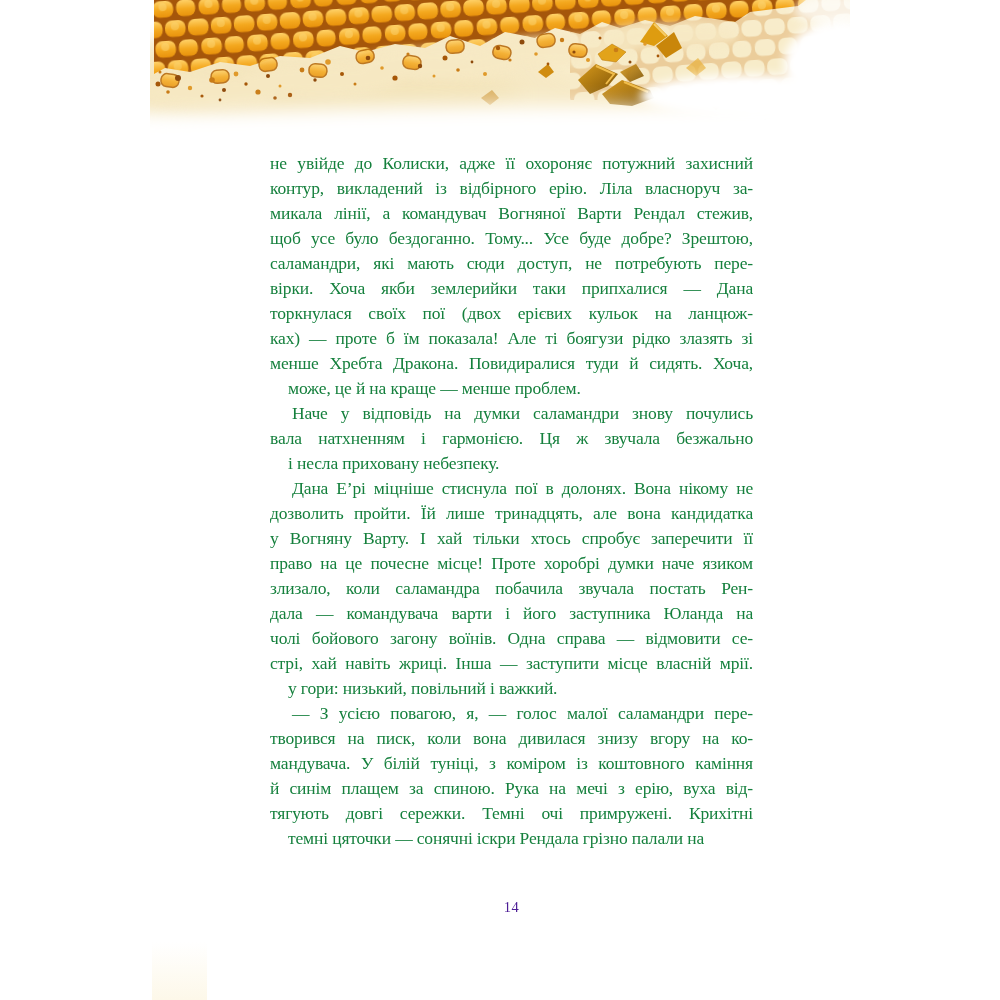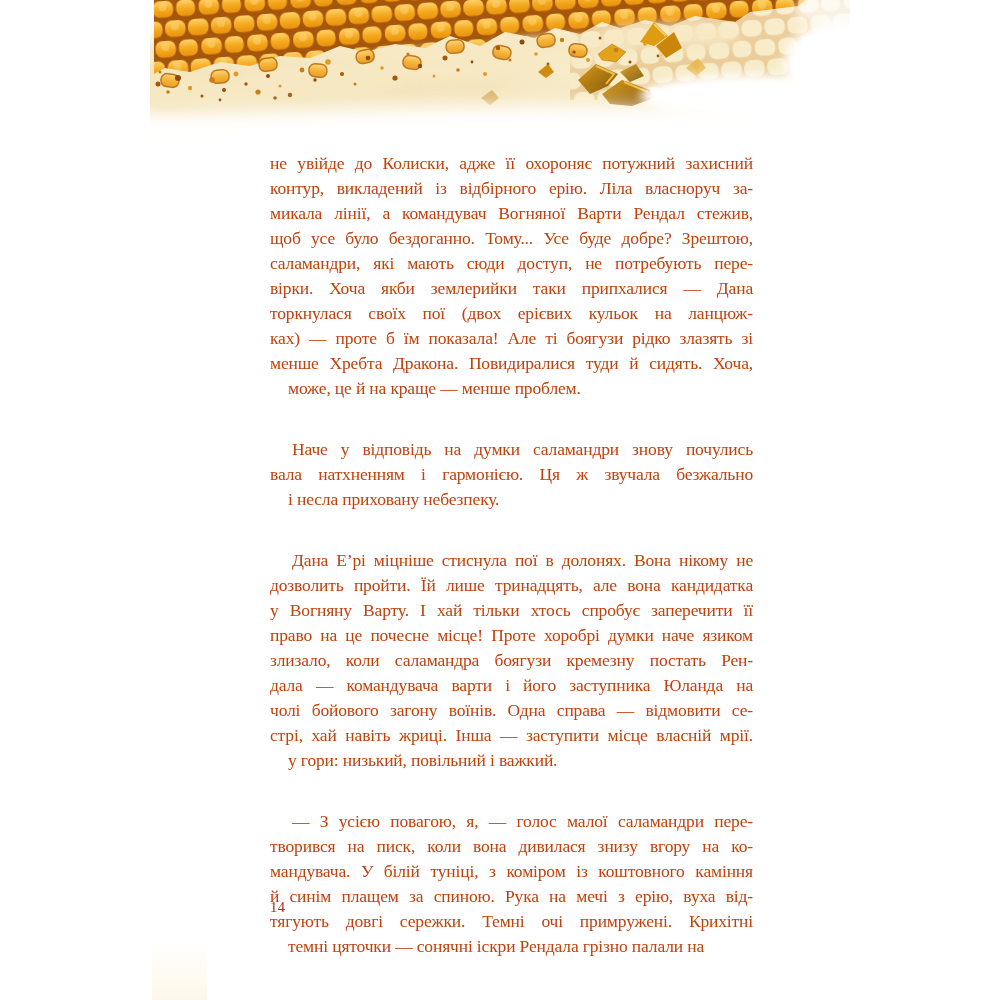--- a/index.html
+++ b/index.html
@@ -8,7 +8,7 @@
   .header-art{position:absolute;top:0;left:0;width:700px;height:150px;display:block;}
   .text-column{
     position:absolute;left:120px;top:151px;width:483px;
-    color:#c2410c;font-size:17.5px;line-height:25px;letter-spacing:-0.15px;
+    color:#15803d;font-size:17.5px;line-height:25px;letter-spacing:-0.15px;
   }
   .line{height:25px;overflow:hidden;text-align:justify;}
   .line::after{content:"";display:inline-block;width:100%;height:0;}

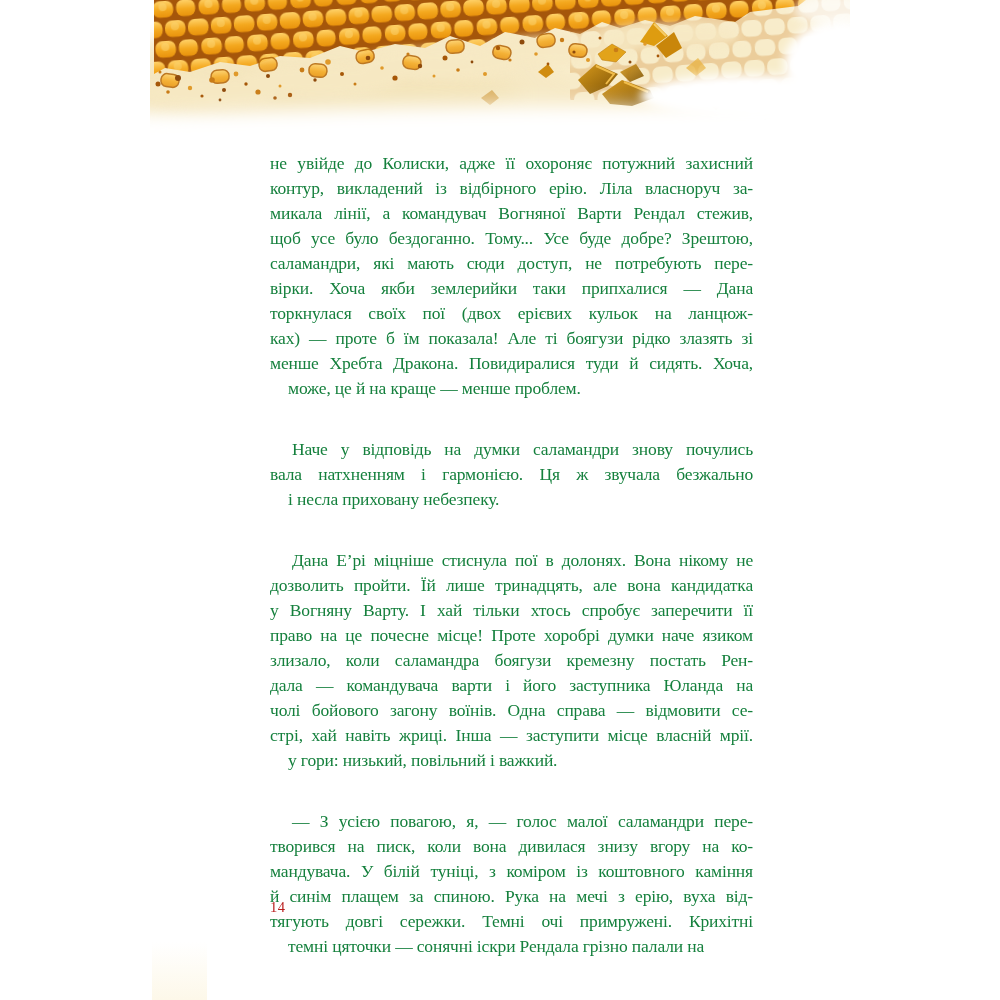--- a/index.html
+++ b/index.html
@@ -12,7 +12,7 @@
   }
   .line{height:25px;overflow:hidden;text-align:justify;}
   .line::after{content:"";display:inline-block;width:100%;height:0;}
-  .line.indent{text-indent:22px;margin-top:36px;}
+  .line.indent{text-indent:22px;}
   .line.last{text-align:left;margin-left:18px;}
   .line.last::after{content:none;}
   .page-number{

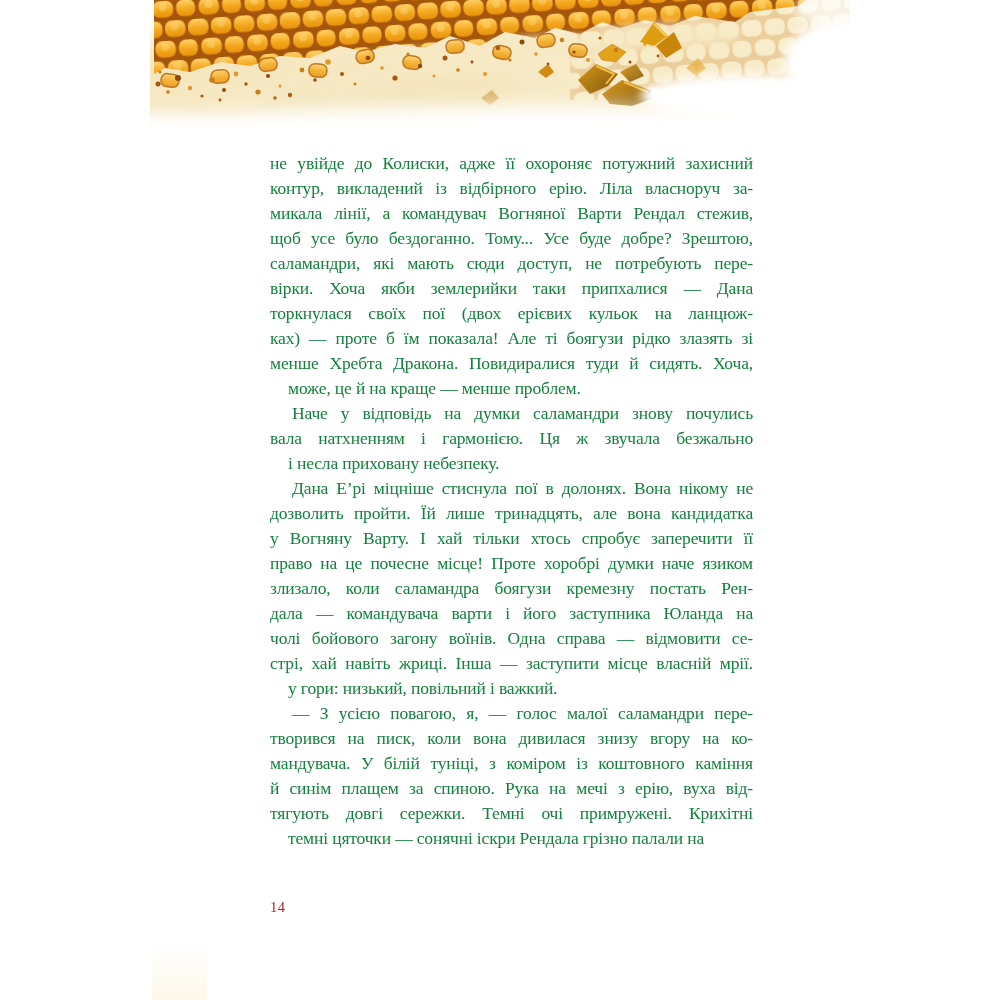--- a/index.html
+++ b/index.html
@@ -185,7 +185,7 @@
       <div class="line">дозволить пройти. Їй лише тринадцять, але вона кандидатка</div>
       <div class="line">у Вогняну Варту. І хай тільки хтось спробує заперечити її</div>
       <div class="line">право на це почесне місце! Проте хоробрі думки наче язиком</div>
-      <div class="line">злизало, коли саламандра боягузи кремезну постать Рен-</div>
+      <div class="line">злизало, коли саламандра побачила звучала постать Рен-</div>
       <div class="line">дала — командувача варти і його заступника Юланда на</div>
       <div class="line">чолі бойового загону воїнів. Одна справа — відмовити се-</div>
       <div class="line">стрі, хай навіть жриці. Інша — заступити місце власній мрії.</div>

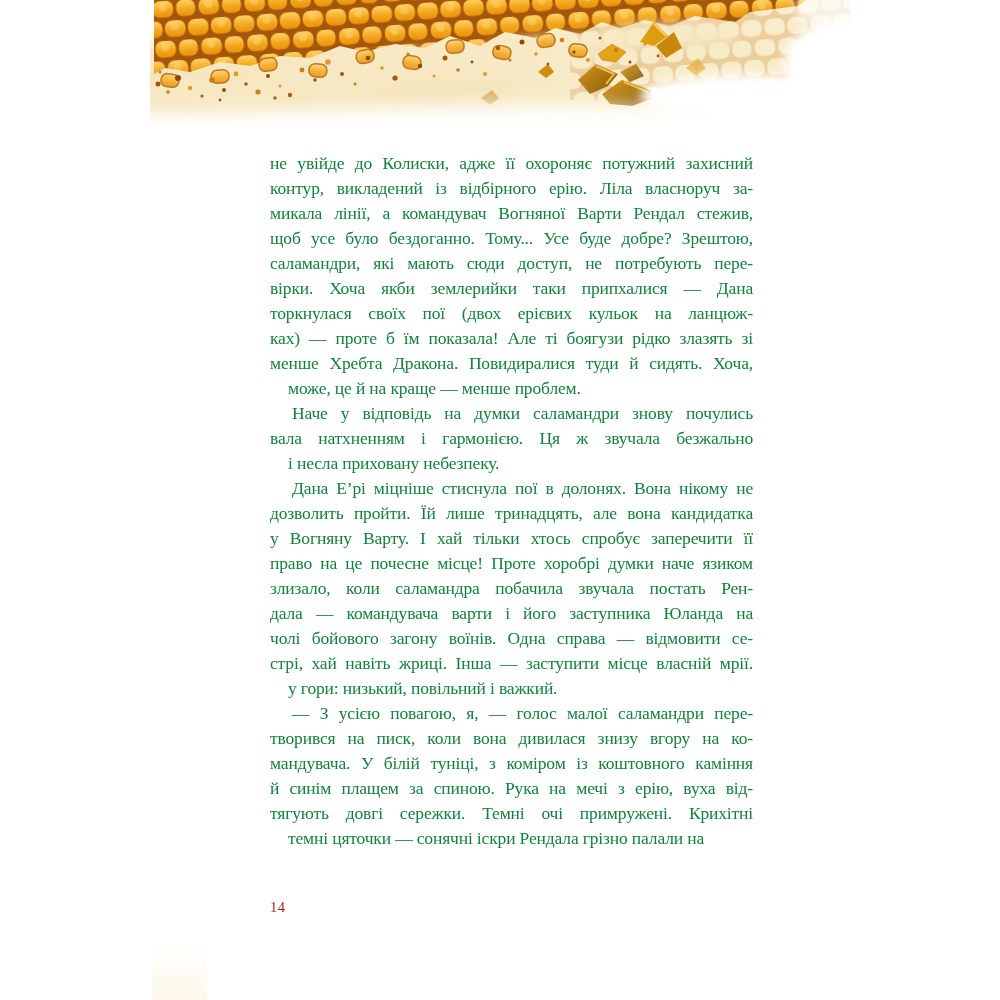--- a/index.html
+++ b/index.html
@@ -16,8 +16,8 @@
   .line.last{text-align:left;margin-left:18px;}
   .line.last::after{content:none;}
   .page-number{
-    position:absolute;top:899px;left:120px;width:483px;
-    font-size:14.5px;color:#b91c1c;letter-spacing:0.5px;
+    position:absolute;top:899px;left:120px;width:483px;text-align:center;
+    font-size:14.5px;color:#4c1d95;letter-spacing:0.5px;
   }
   .bottom-tint{
     position:absolute;left:2px;bottom:0;width:55px;height:58px;

